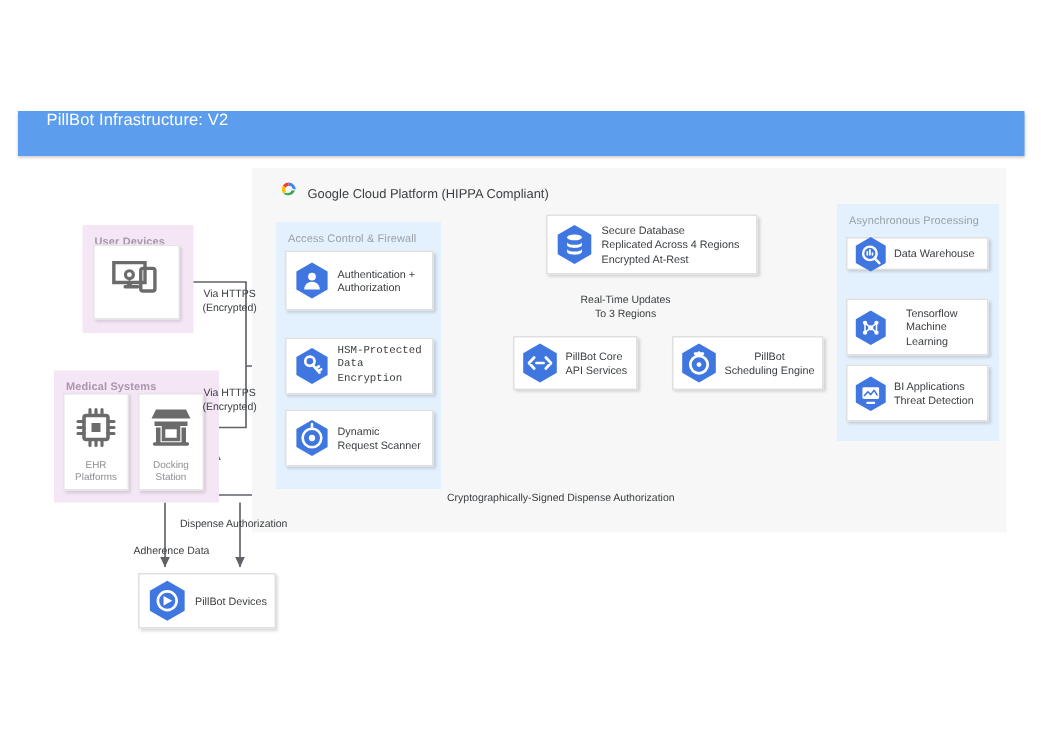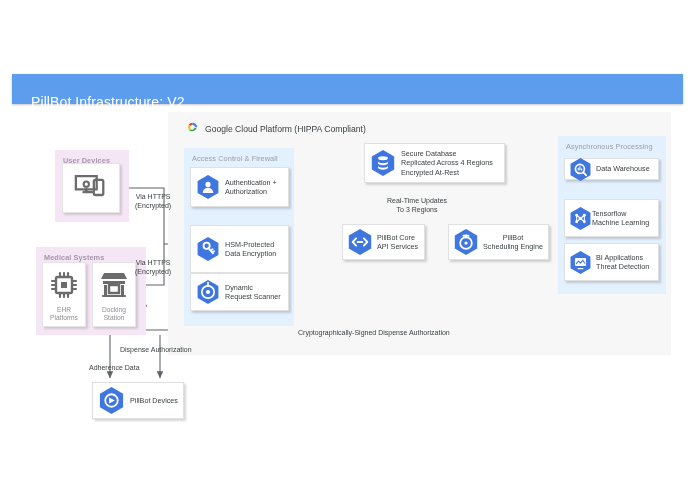--- a/index.html
+++ b/index.html
@@ -16,8 +16,8 @@
     background:#5c9ded;box-shadow:0 1px 2px rgba(0,0,0,.22);
   }
   .title-bar span{
-    position:absolute;left:19px;top:20px;
-    font-size:14px;color:#ffffff;letter-spacing:.1px;
+    position:absolute;left:19px;top:0;
+    font-size:11px;color:#ffffff;letter-spacing:.1px;
   }
 
   

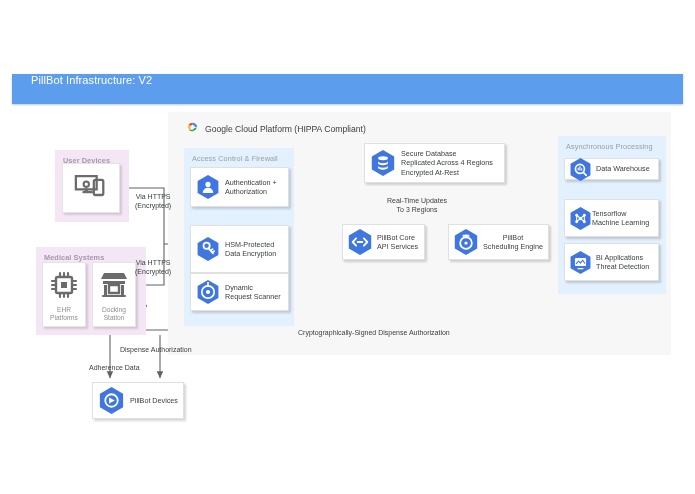--- a/index.html
+++ b/index.html
@@ -66,7 +66,7 @@
   #n-db     {left:364px;top:143px;width:141px;height:40px;padding-left:5px;gap:5px;}
   
   #n-dw     {left:564px;top:158px;width:95px;height:22px;padding-left:4px;gap:4px;}
-  #n-tf     {left:564px;top:199px;width:95px;height:38px;padding-left:4px;gap:0;}
+  #n-tf     {left:564px;top:199px;width:95px;height:38px;padding-left:4px;gap:12px;}
   #n-bi     {left:564px;top:243px;width:95px;height:38px;padding-left:4px;gap:4px;}
   
   #n-pillbot{left:92px;top:382px;width:92px;height:37px;padding-left:5px;gap:5px;}

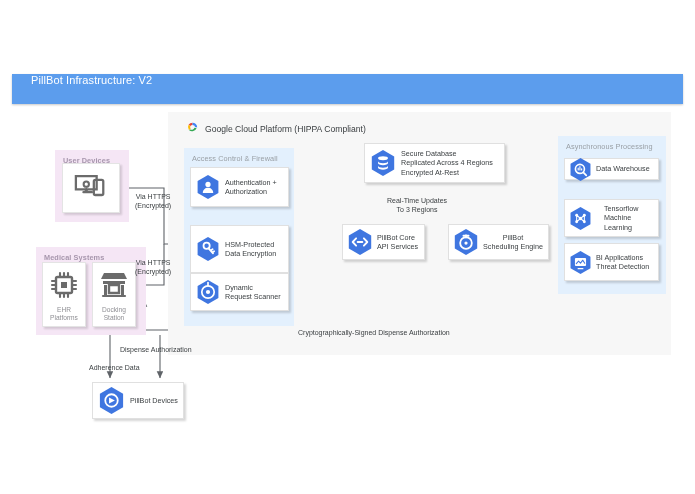--- a/index.html
+++ b/index.html
@@ -58,7 +58,7 @@
 
   
   #n-auth   {left:190px;top:167px;width:99px;height:40px;padding-left:5px;gap:5px;}
-  #n-hsm    {left:190px;top:225px;width:99px;height:48px;padding-left:5px;gap:5px;}
+  #n-hsm    {left:190px;top:225px;width:99px;height:38px;padding-left:5px;gap:5px;font-family:Liberation Mono, monospace;}
   #n-scan   {left:190px;top:273px;width:99px;height:38px;padding-left:5px;gap:5px;}
   
   #n-api    {left:310px;top:224px;width:83px;height:36px;padding-left:4px;gap:4px;margin-left:32px;}

